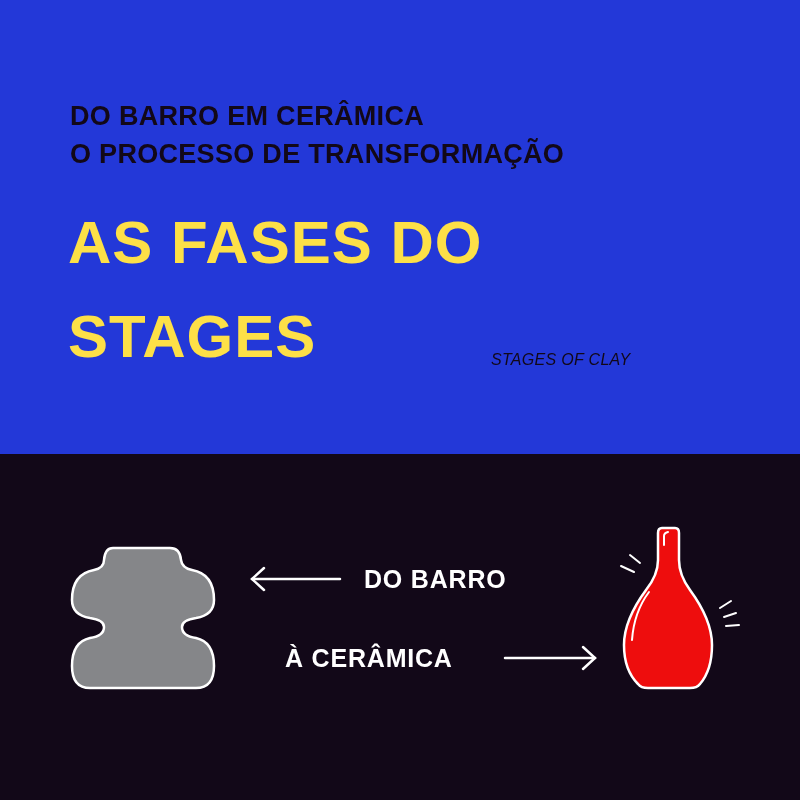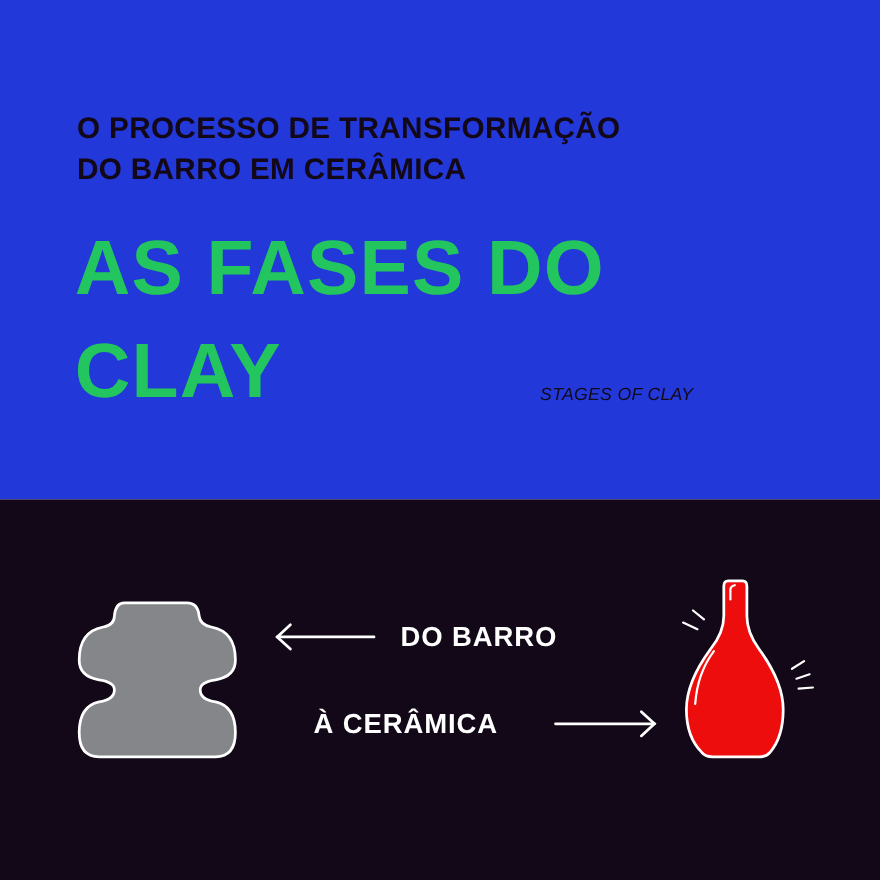--- a/index.html
+++ b/index.html
@@ -19,8 +19,8 @@
 
 <div class="top">
   <h2 class="kicker">
+    <span>DO BARRO EM CERÂMICA</span>
     <span>O PROCESSO DE TRANSFORMAÇÃO</span>
-    <span>DO BARRO EM CERÂMICA</span>
   </h2>
   <h1 class="headline">
     <span>AS FASES DO</span>

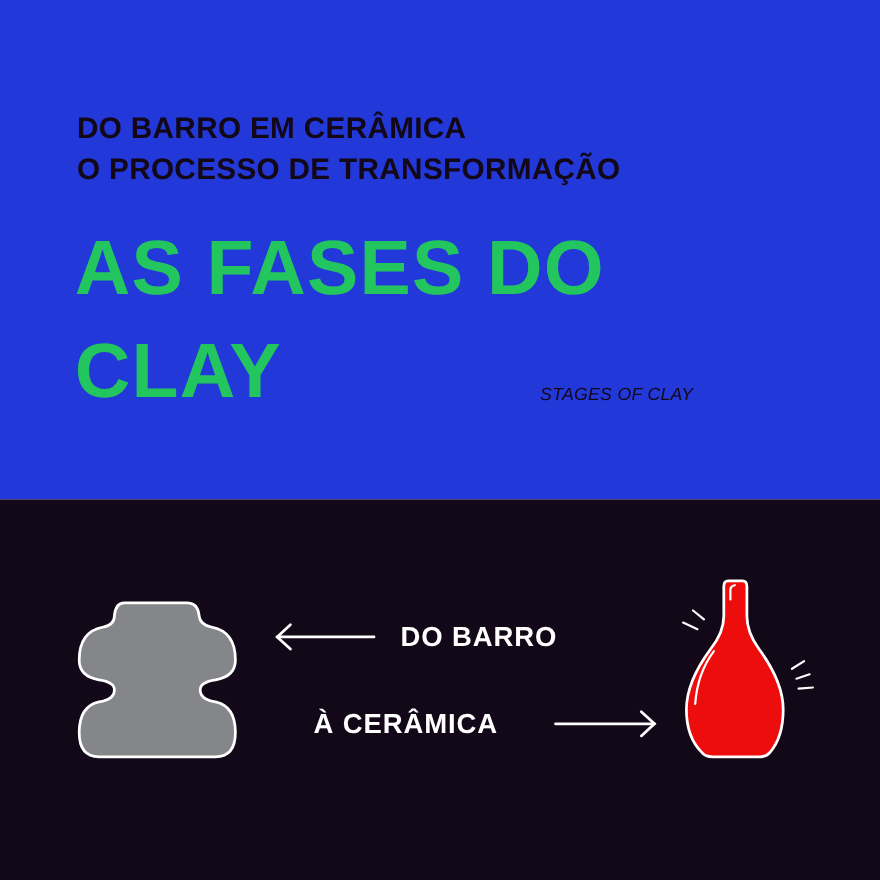--- a/index.html
+++ b/index.html
@@ -8,7 +8,7 @@
   .bottom { position: absolute; left: 0; top: 454px; width: 800px; height: 346px; background: #120818; }
   .kicker { position: absolute; left: 70px; top: 97px; color: #120818; font-weight: 700; font-size: 27px; line-height: 38px; letter-spacing: 0.3px; margin: 0; }
   .kicker span { display: block; }
-  .headline { position: absolute; left: 68px; top: 196px; color: #22c55e; font-weight: 700; font-size: 70px; line-height: 94px; letter-spacing: 1px; margin: 0; }
+  .headline { position: absolute; left: 68px; top: 196px; color: #fde047; font-weight: 700; font-size: 60px; line-height: 94px; letter-spacing: 1px; margin: 0; }
   .headline span { display: block; }
   .sub { position: absolute; left: 491px; top: 346px; color: #120818; font-style: italic; font-size: 16px; line-height: 28px; margin: 0; letter-spacing: 0.3px; }
   .label { position: absolute; color: #ffffff; font-weight: 700; font-size: 25px; line-height: 30px; letter-spacing: 0.8px; }

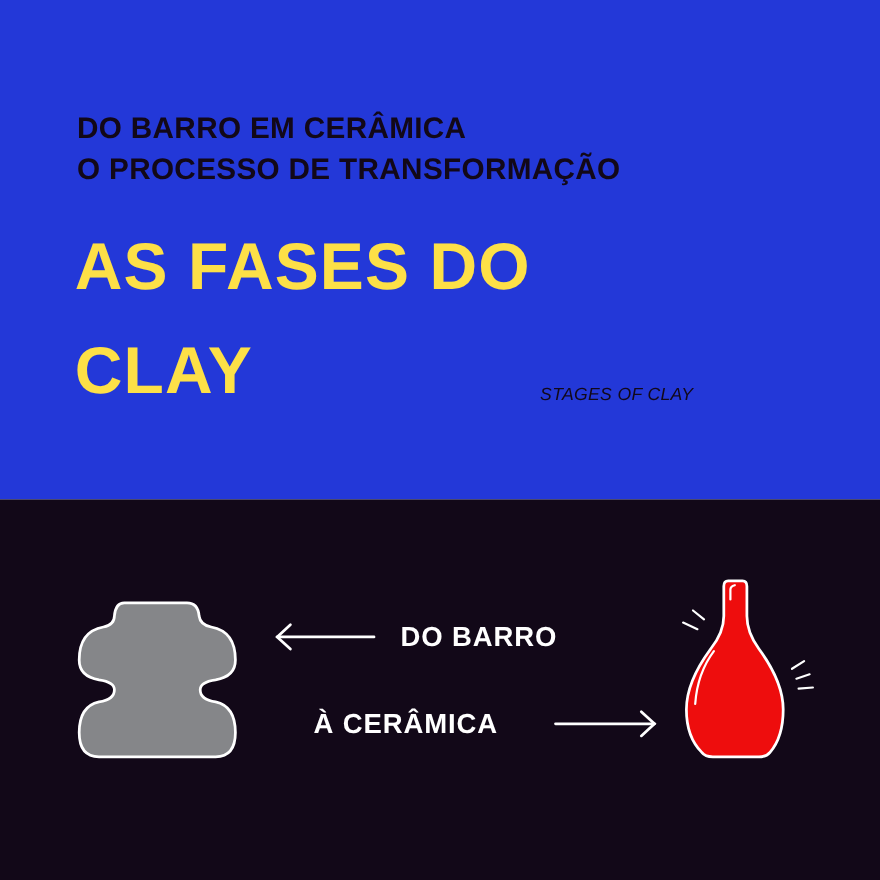--- a/index.html
+++ b/index.html
@@ -24,7 +24,7 @@
   </h2>
   <h1 class="headline">
     <span>AS FASES DO</span>
-    <span>CLAY</span>
+    <span>STAGES</span>
   </h1>
   <p class="sub">STAGES OF CLAY</p>
 </div>

